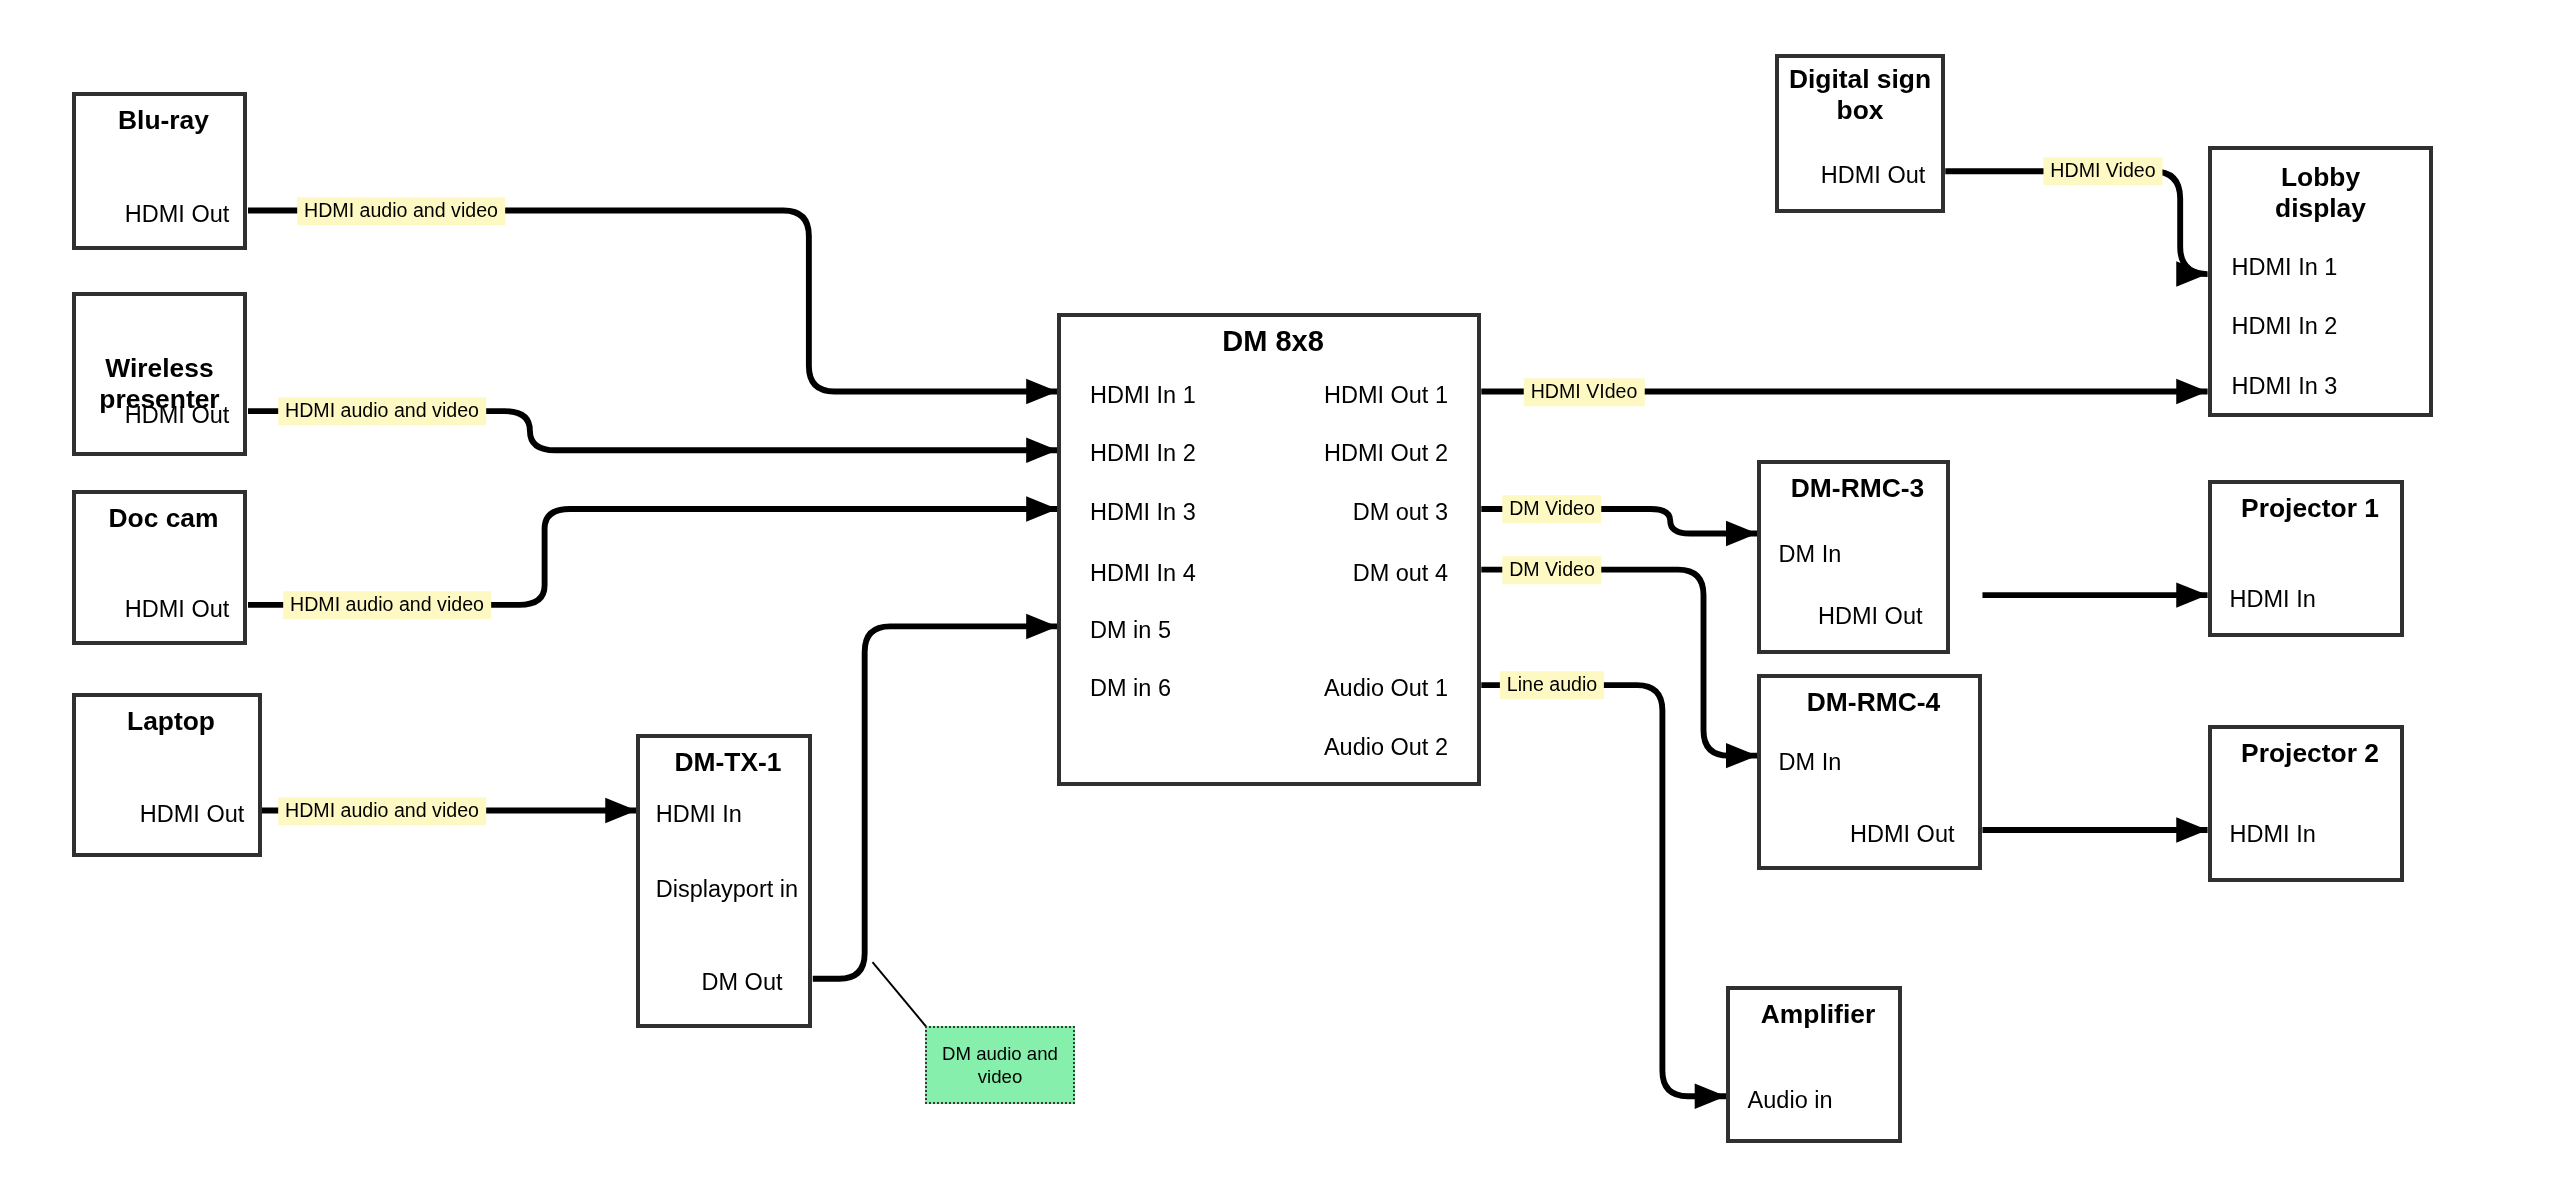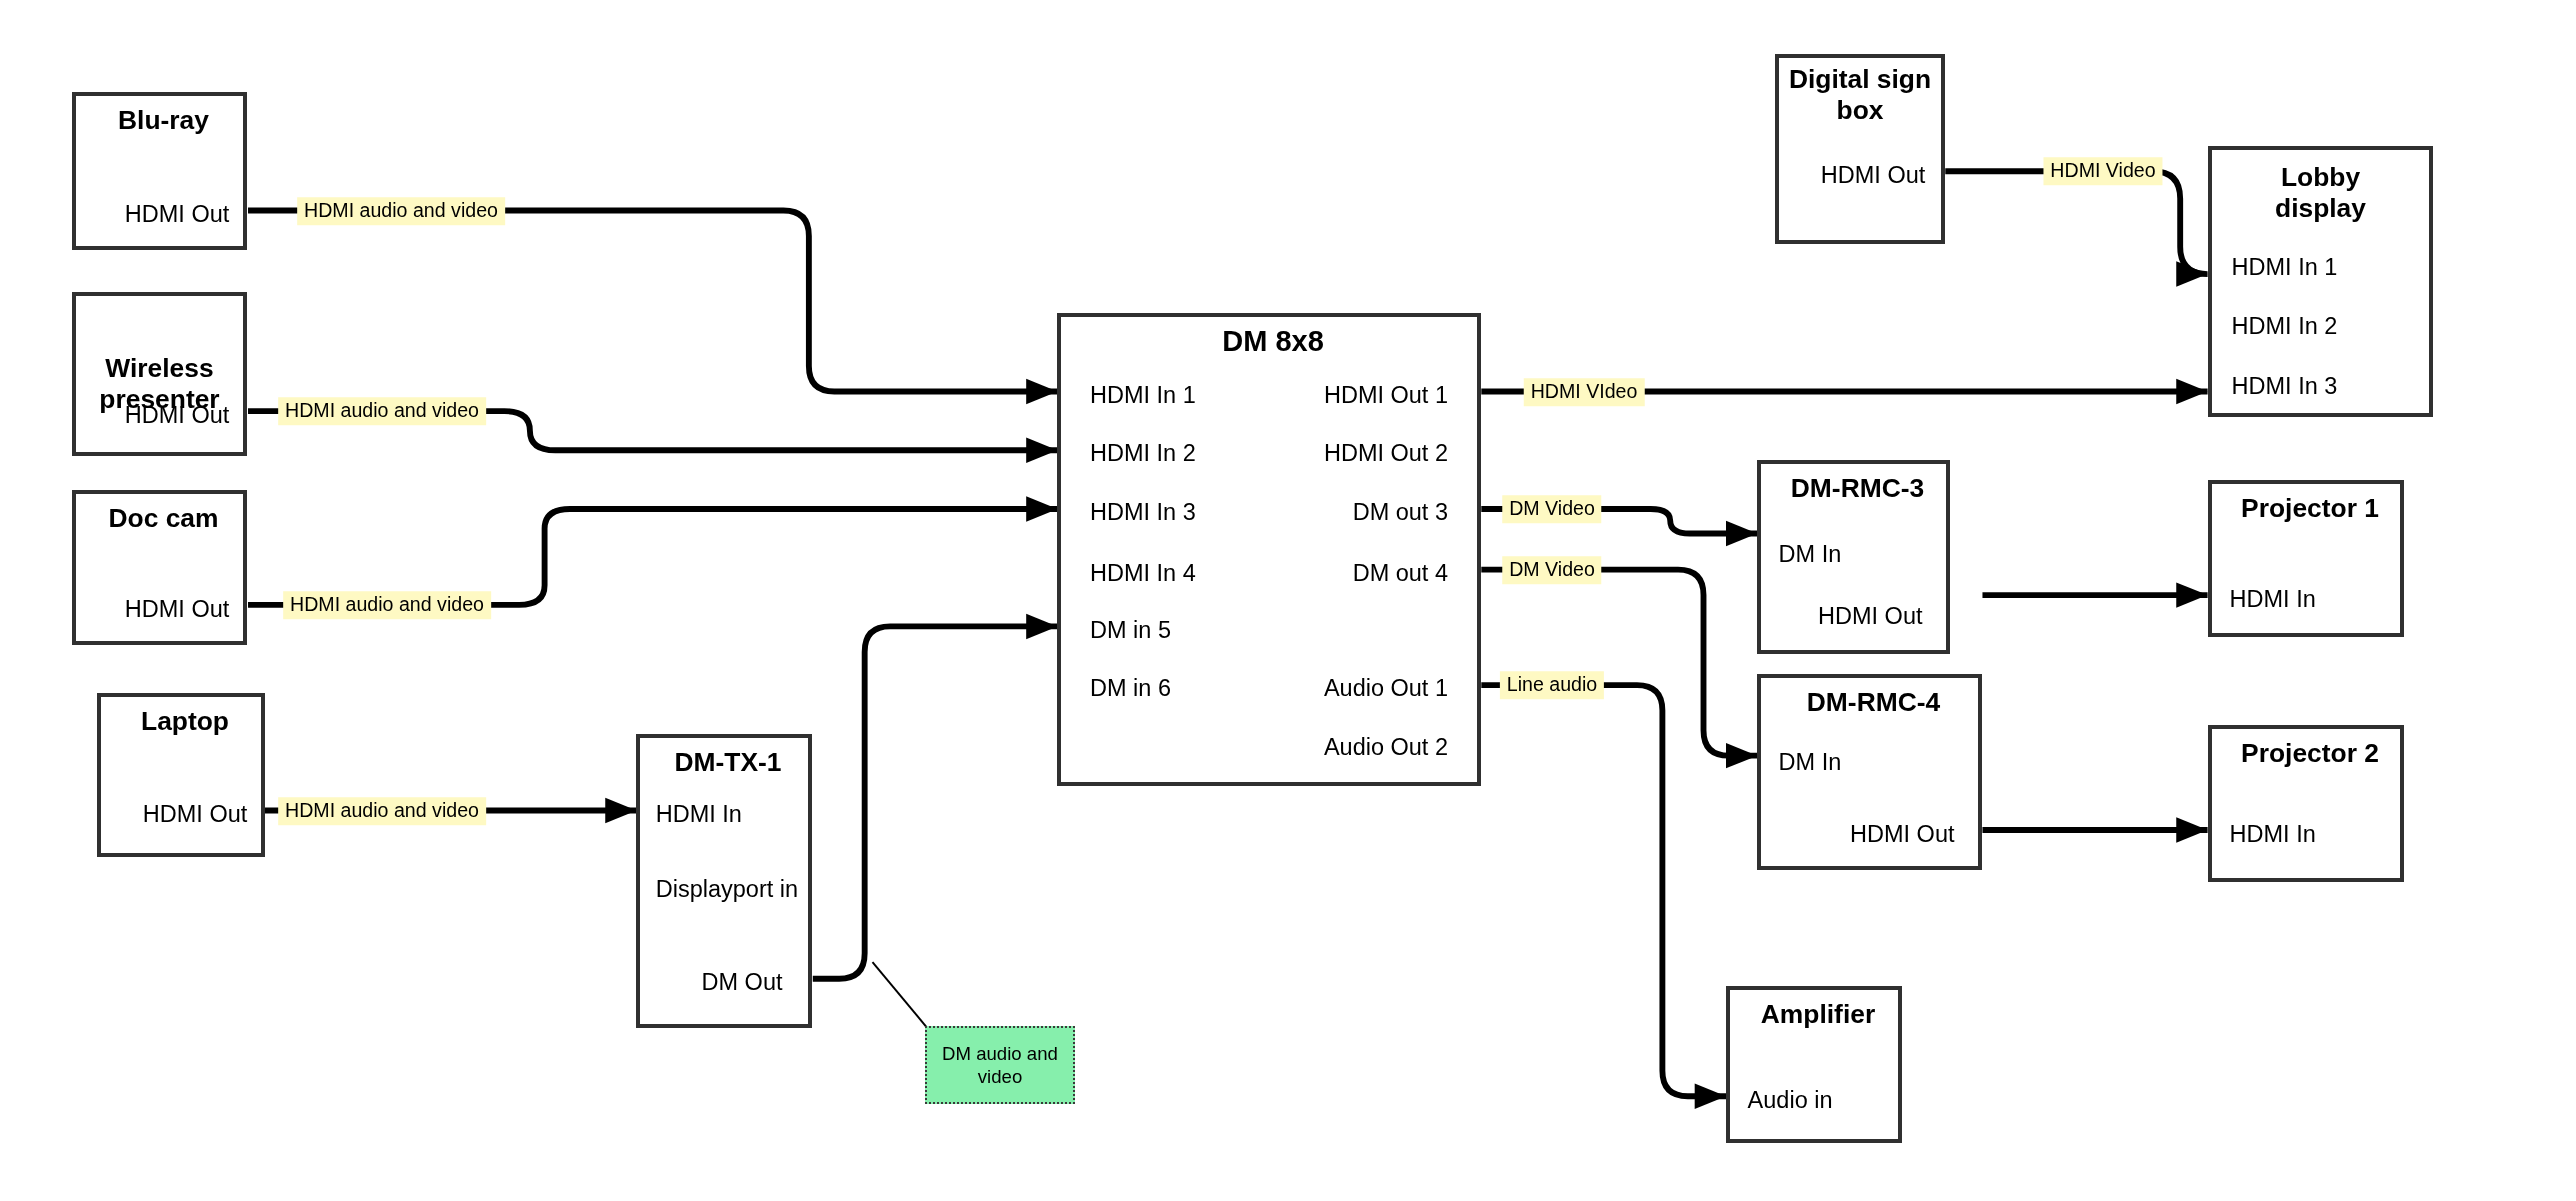--- a/index.html
+++ b/index.html
@@ -28,7 +28,7 @@
   .n-laptop  {left:72px;  top:693px; width:168px; height:164px;margin-left:25px;}
   .n-dmtx1   {left:636px; top:734px; width:176px; height:294px;}
   .n-dm8x8   {left:1057px;top:313px; width:424px; height:473px;}
-  .n-sign    {left:1775px;top:54px;  width:170px; height:190px;}
+  .n-sign    {left:1775px;top:54px;  width:170px; height:159px;}
   .n-lobby   {left:2208px;top:146px; width:225px; height:271px;}
   .n-rmc3    {left:1757px;top:460px; width:193px; height:194px;}
   .n-proj1   {left:2208px;top:480px; width:196px; height:157px;}

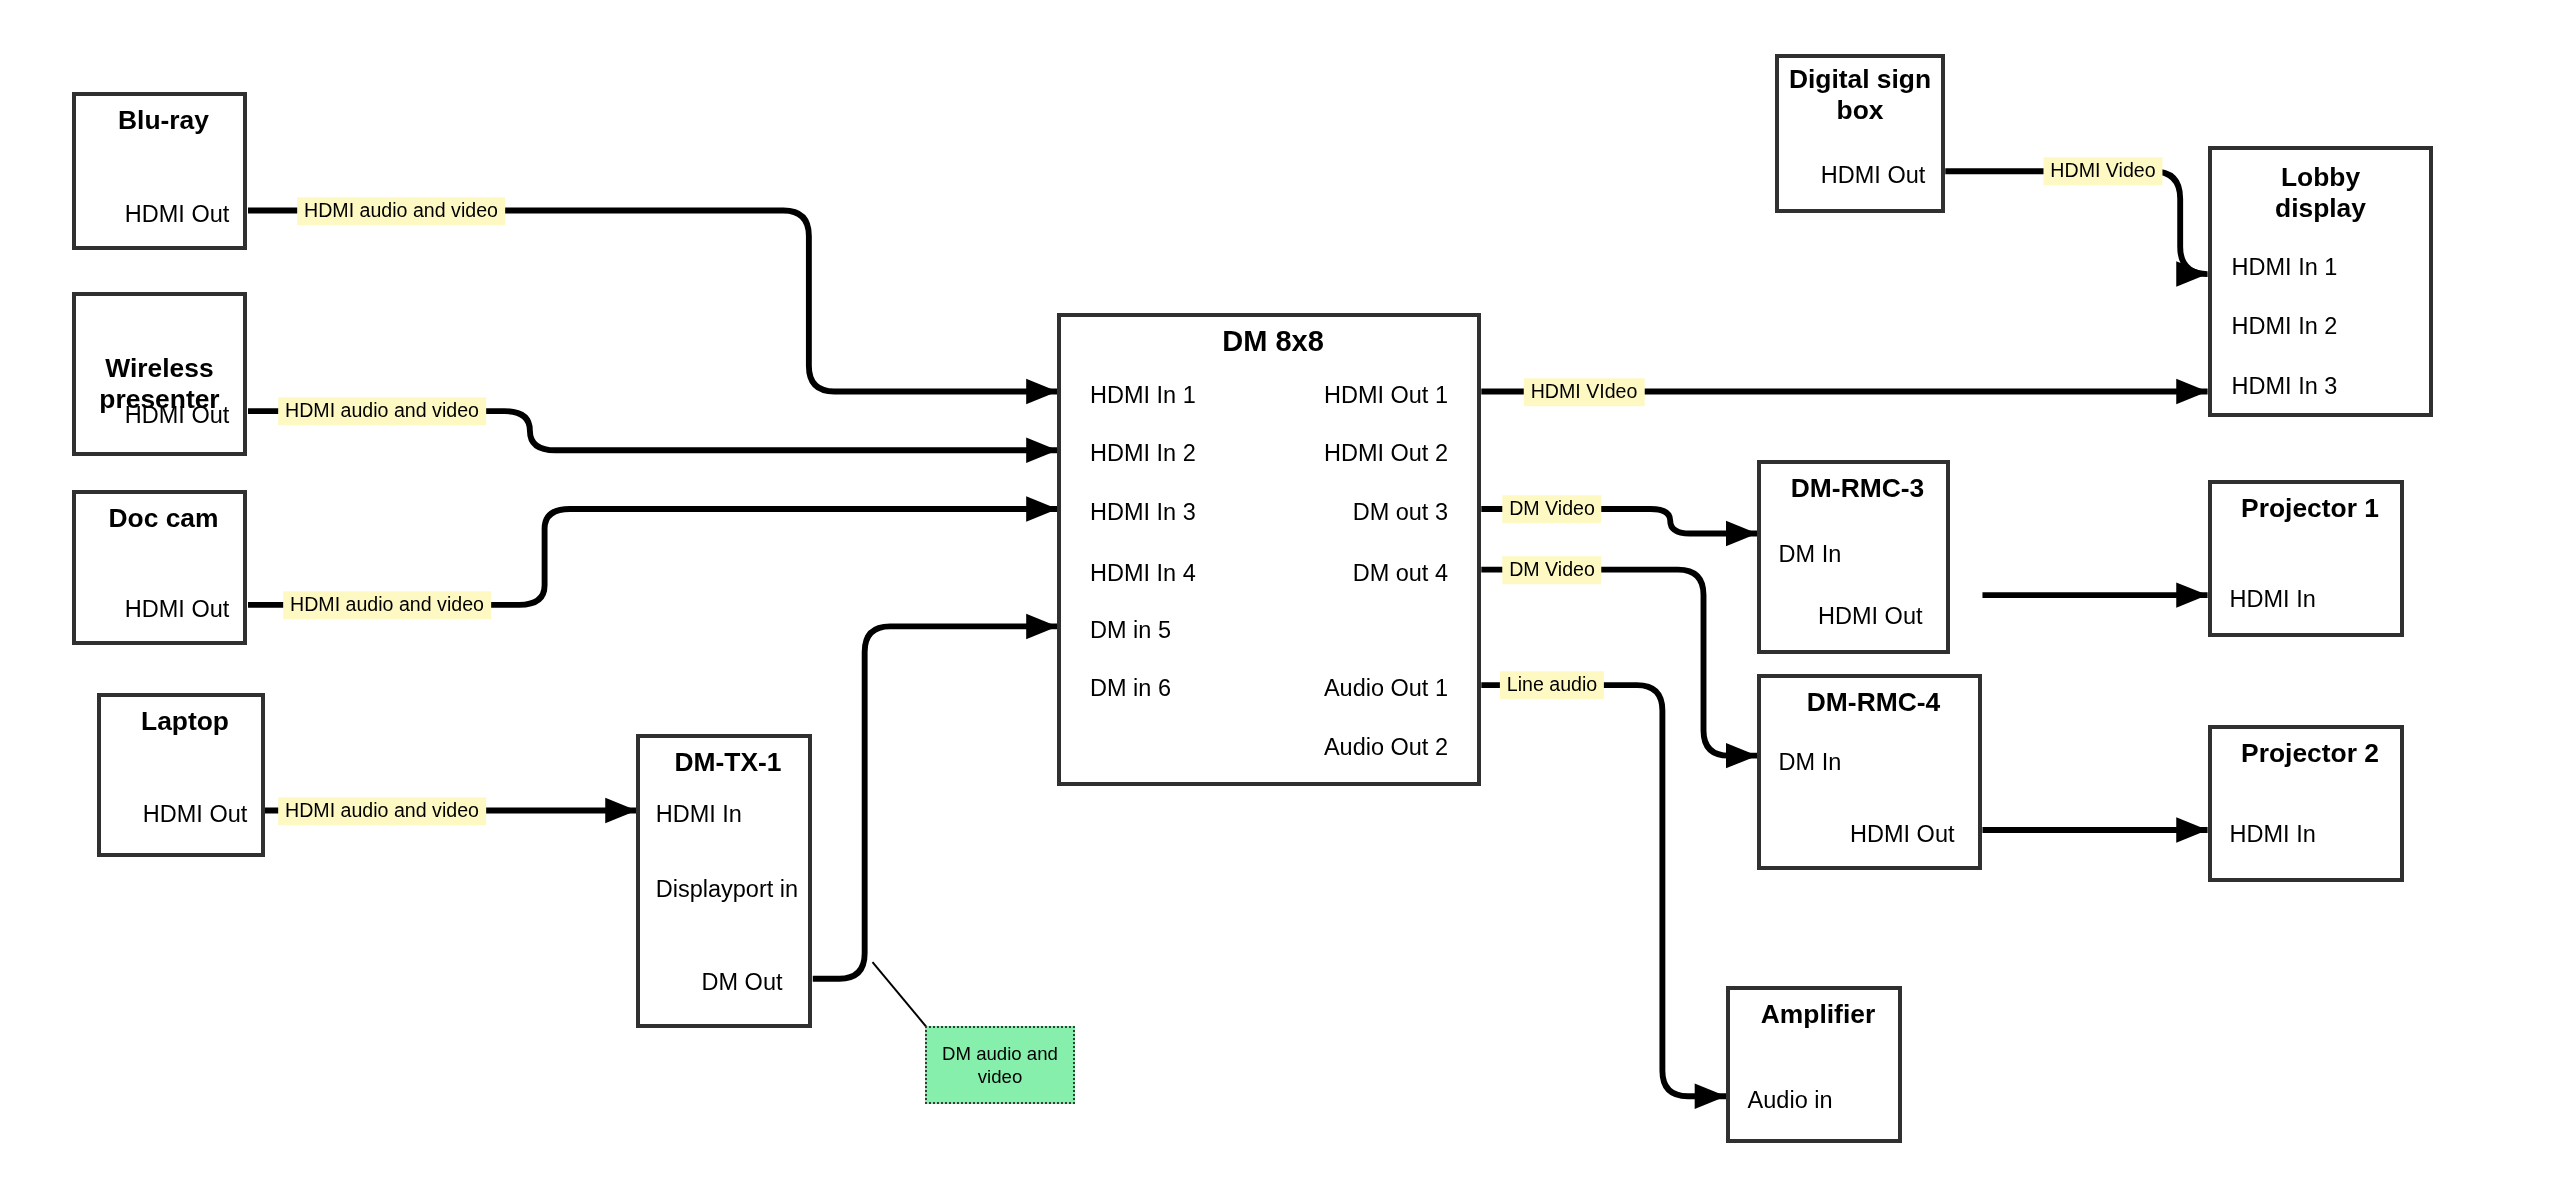--- a/index.html
+++ b/index.html
@@ -25,7 +25,7 @@
   .n-bluray  {left:72px;  top:92px;  width:175px; height:158px;}
   .n-wireless{left:72px;  top:292px; width:175px; height:164px;}
   .n-doccam  {left:72px;  top:490px; width:175px; height:155px;}
-  .n-laptop  {left:72px;  top:693px; width:168px; height:164px;margin-left:25px;}
+  .n-laptop  {left:72px;  top:693px; width:190px; height:164px;}
   .n-dmtx1   {left:636px; top:734px; width:176px; height:294px;}
   .n-dm8x8   {left:1057px;top:313px; width:424px; height:473px;}
   .n-sign    {left:1775px;top:54px;  width:170px; height:159px;}

